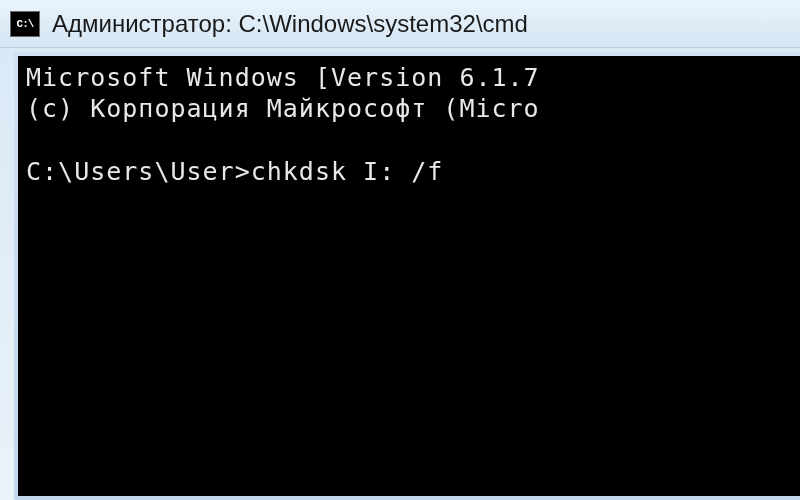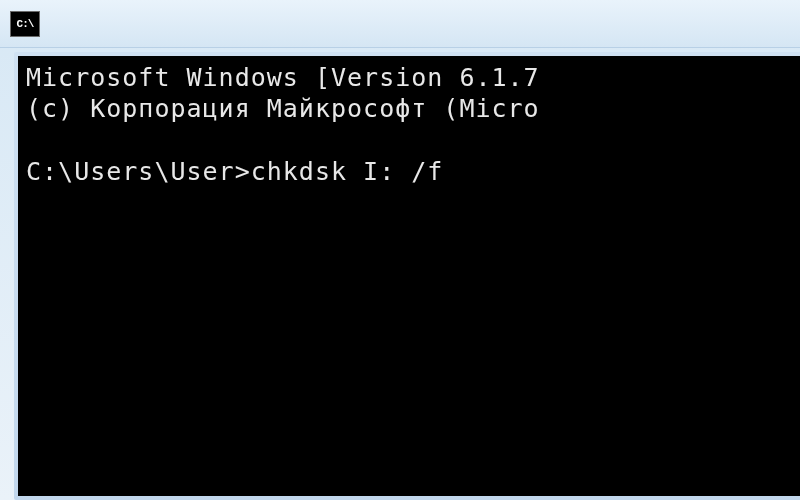--- a/index.html
+++ b/index.html
@@ -70,6 +70,7 @@
   <div class="app-icon">
     <span class="app-icon-text">C:\</span>
   </div>
+  <div class="title-text">Администратор: C:\Windows\system32\cmd</div>
 </div>
 
 <div class="client-frame">

